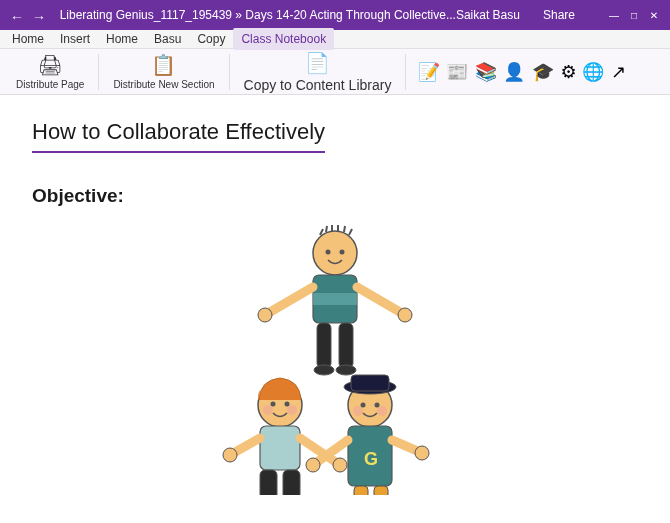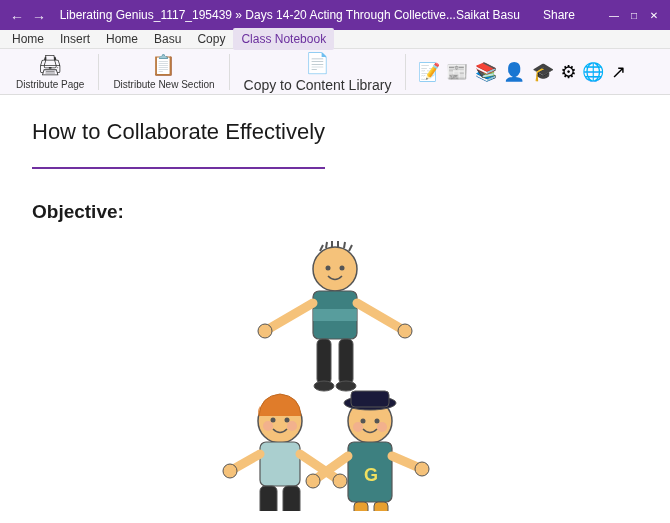--- a/index.html
+++ b/index.html
@@ -82,7 +82,7 @@
       color: #1a1a1a;
       margin-bottom: 18px;
       border-bottom: 2px solid #7030a0;
-      padding-bottom: 22px;
+      padding-bottom: 6px;
       display: inline-block;
     }
     .objective-label {

